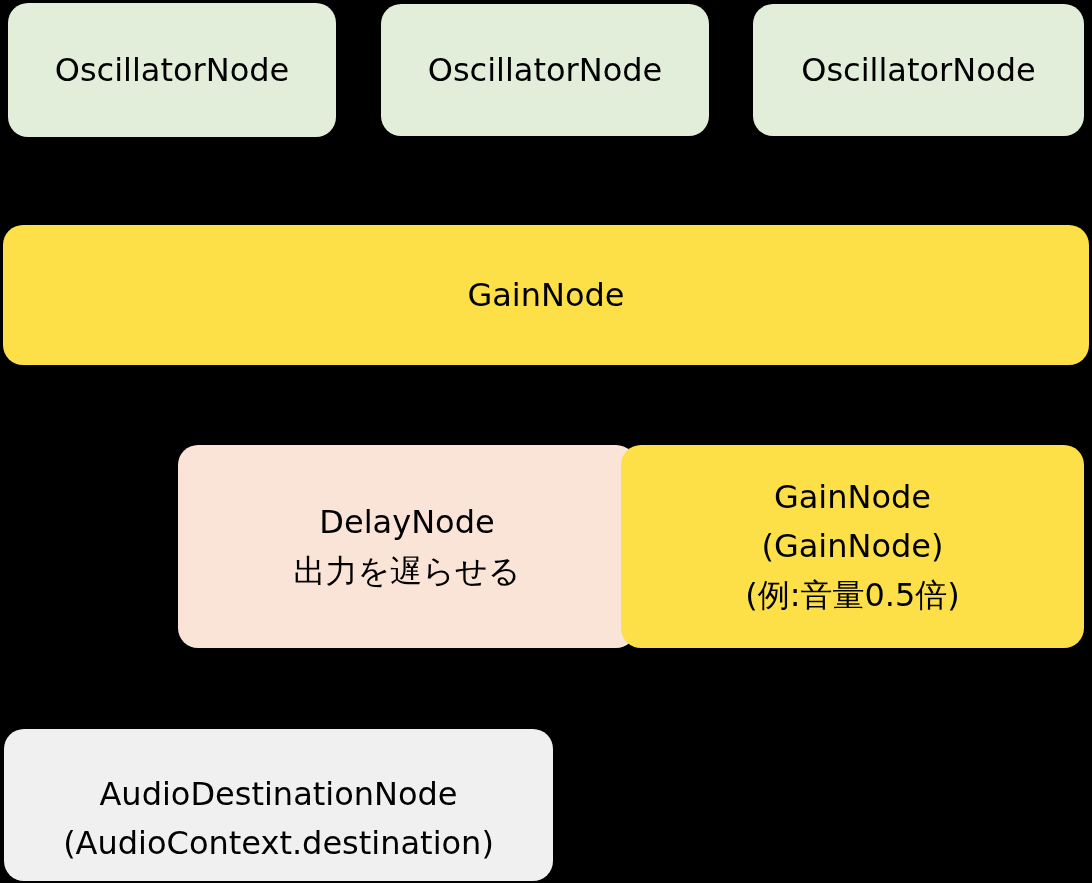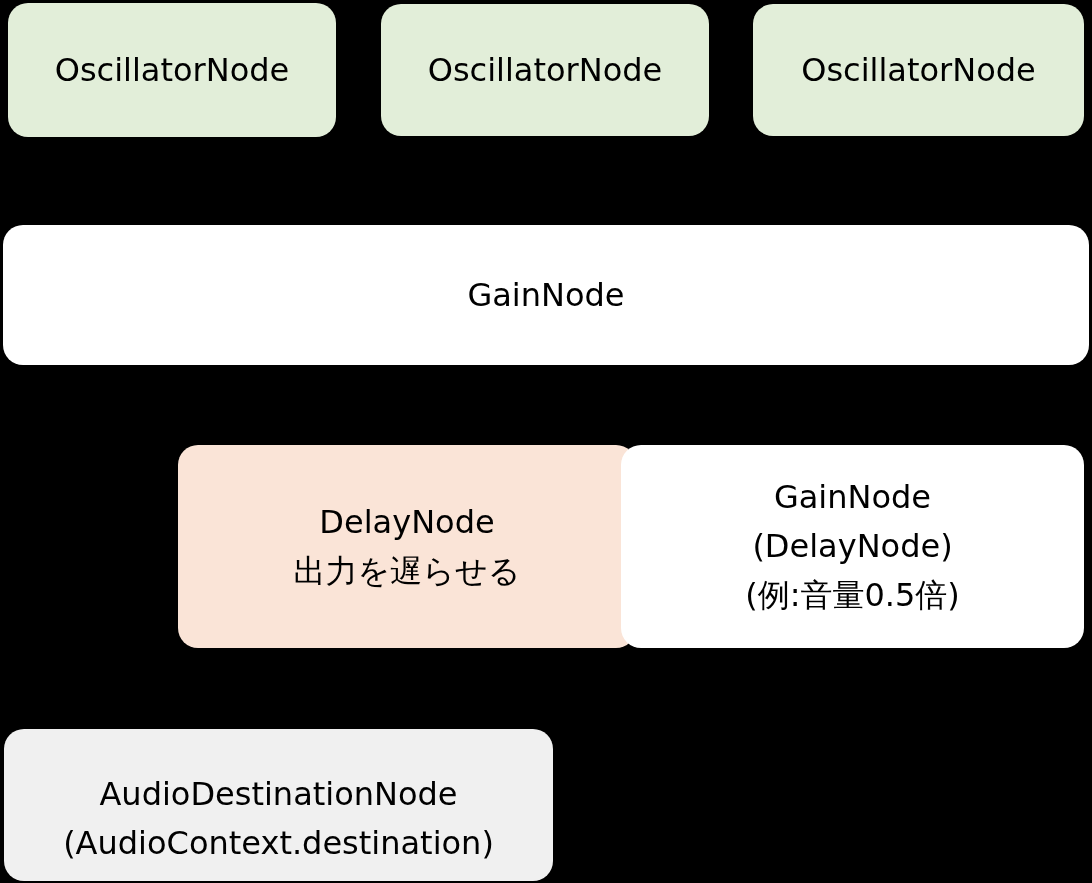--- a/index.html
+++ b/index.html
@@ -50,7 +50,7 @@
 
   
   .fill-green { background: #e2eed9; }
-  .fill-cream { background: #ffffff; }
+  .fill-cream { background: #fde047; }
   .fill-peach { background: #fae4d7; }
   .fill-gray  { background: #f0f0f0; }
 </style>

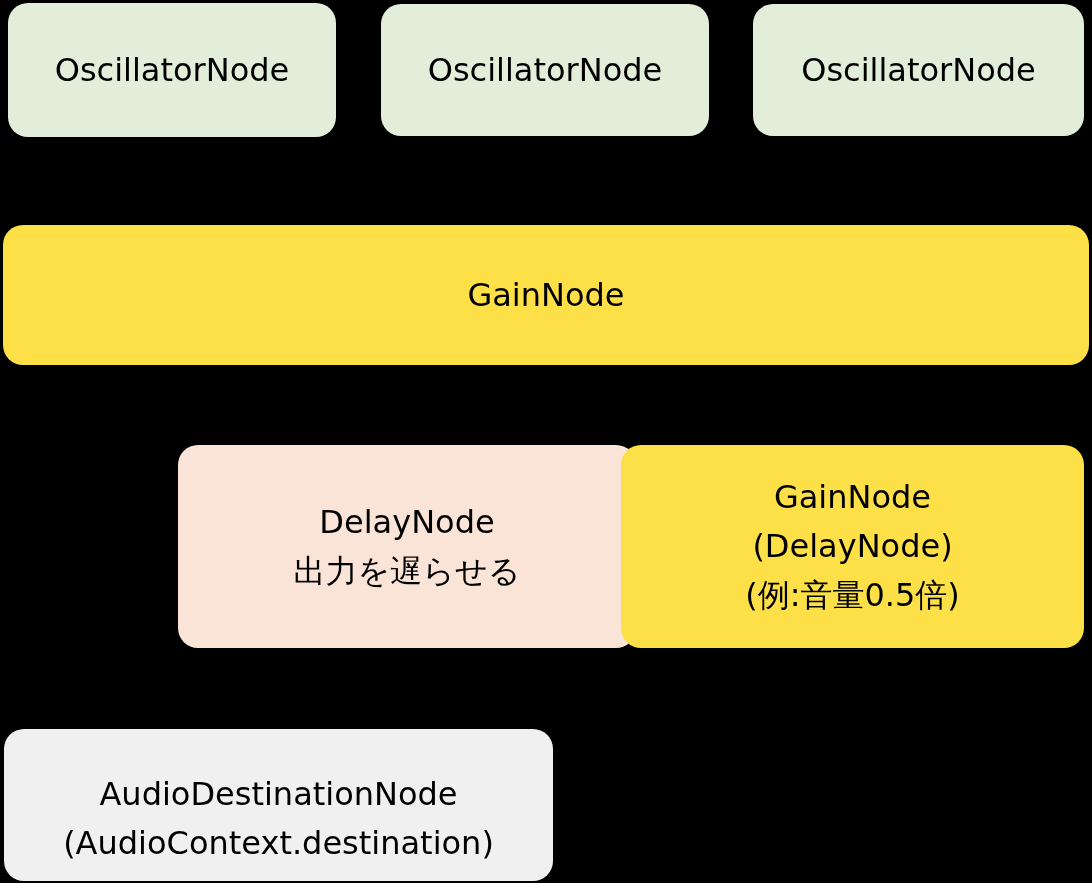--- a/index.html
+++ b/index.html
@@ -82,7 +82,7 @@
 
   <div class="node fill-cream" id="node-gain-feedback">
     <span class="line">GainNode</span>
-    <span class="line">(DelayNode)</span>
+    <span class="line">(GainNode)</span>
     <span class="line">(例:音量0.5倍)</span>
   </div>
 

